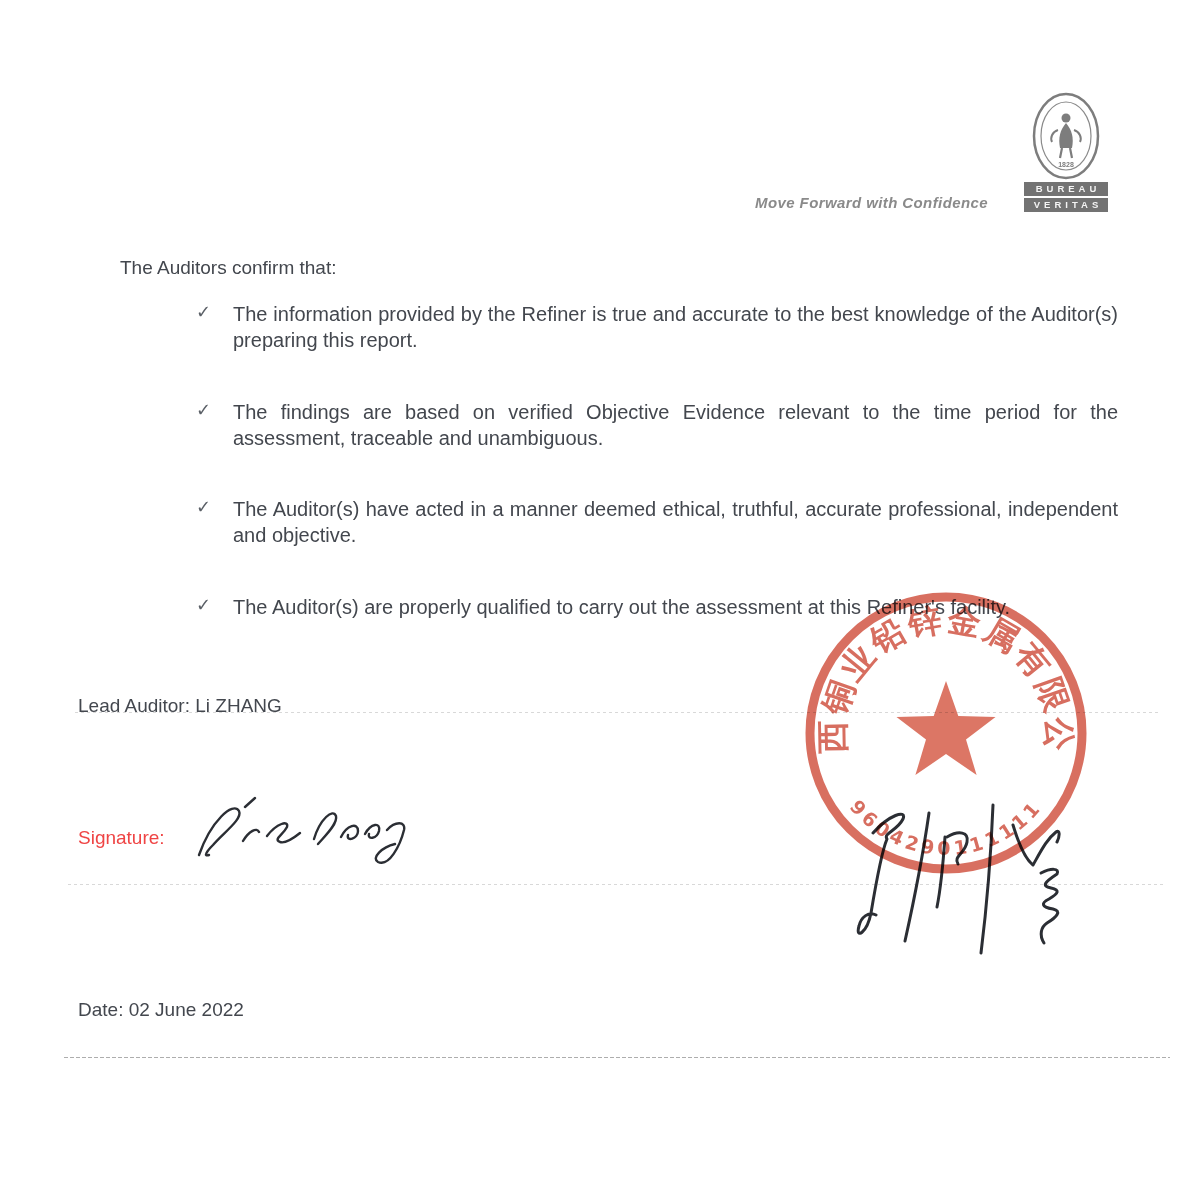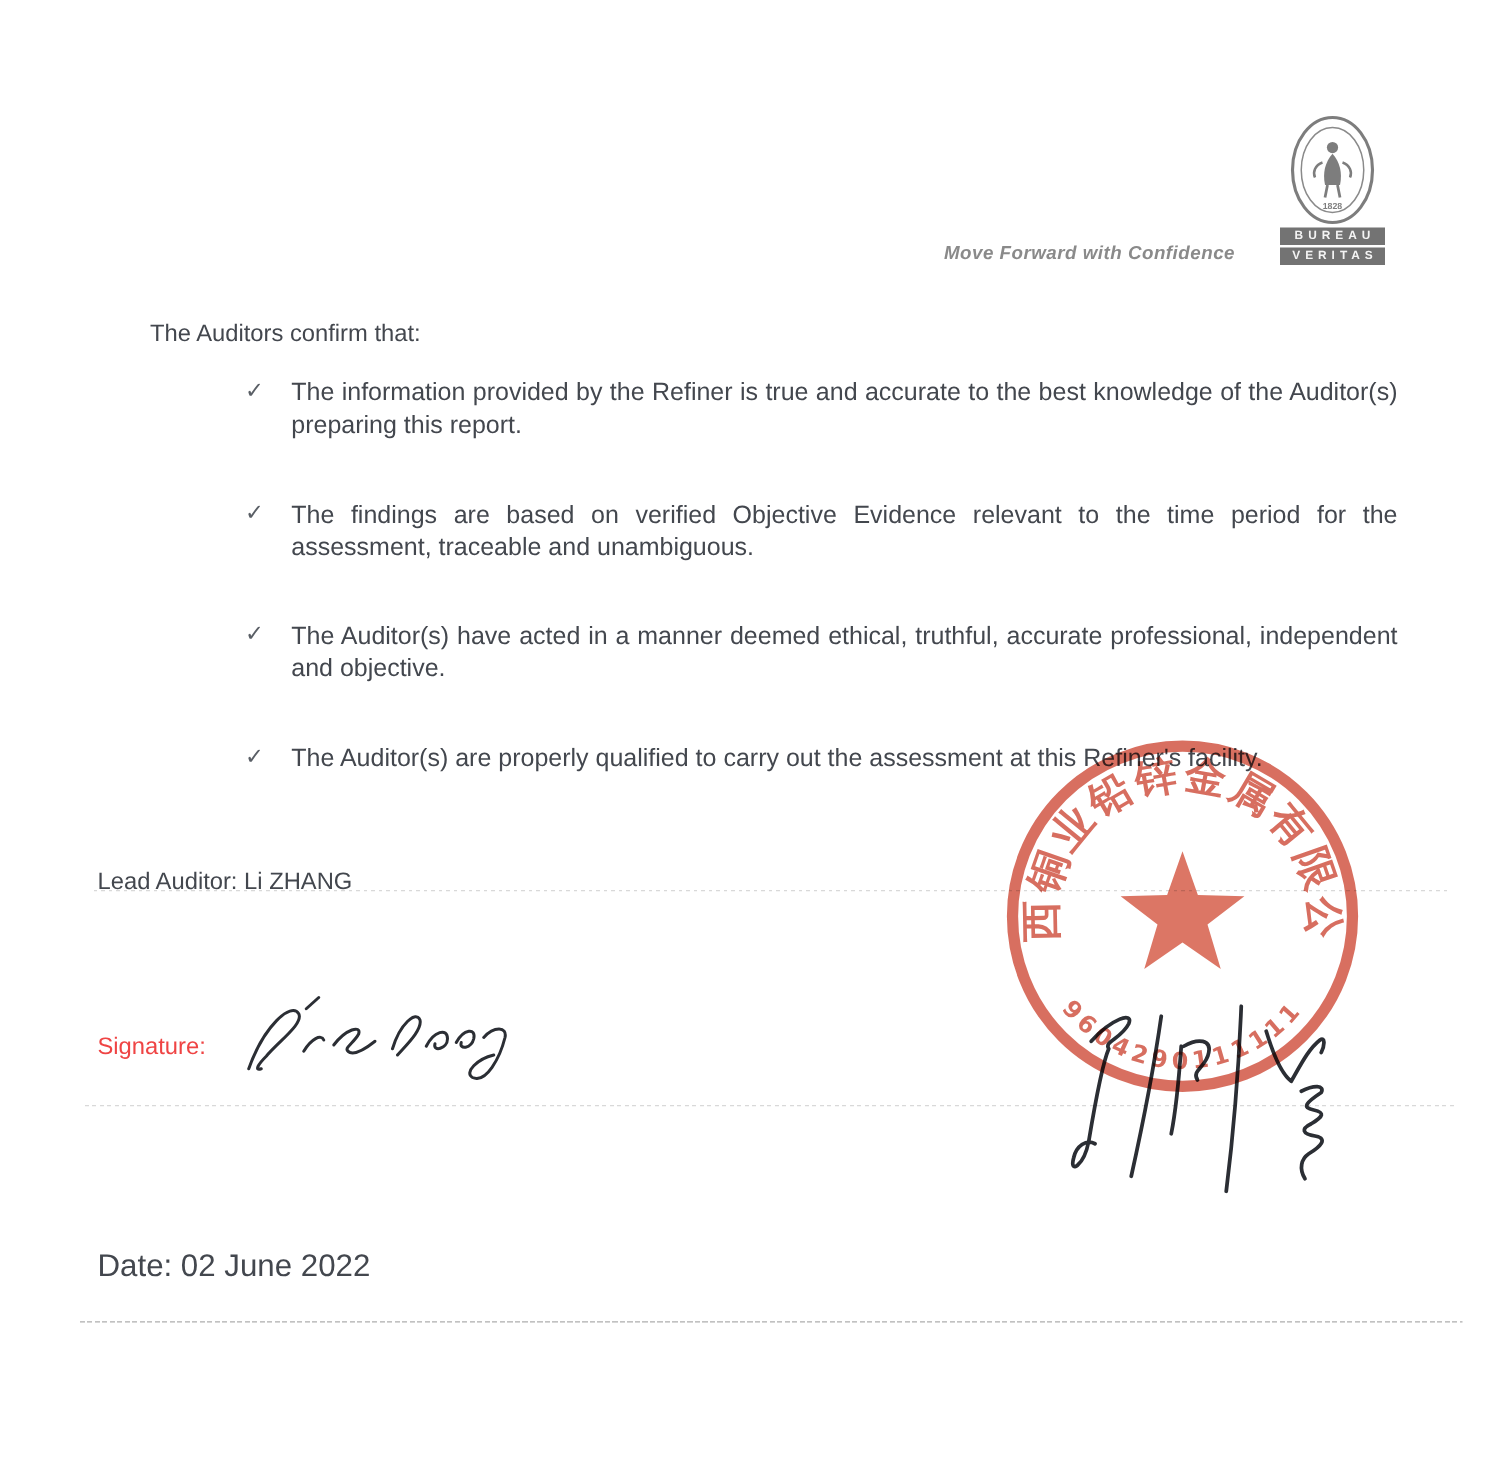--- a/index.html
+++ b/index.html
@@ -28,7 +28,7 @@
   .b1{top:301px;} .b2{top:399px;} .b3{top:496px;} .b4{top:594px;}
   .lead{top:651px;left:78px;font-size:19px;margin-top:44px;}
   .sig-label{top:827px;left:78px;font-size:19px;color:#ef4444;}
-  .date{top:999px;left:78px;font-size:25px;}
+  .date{top:999px;left:78px;font-size:19px;}
   
   .rule{height:1px;opacity:.6;
     background-image:repeating-linear-gradient(90deg,#bfbfbf 0 3px,transparent 3px 6px);}

